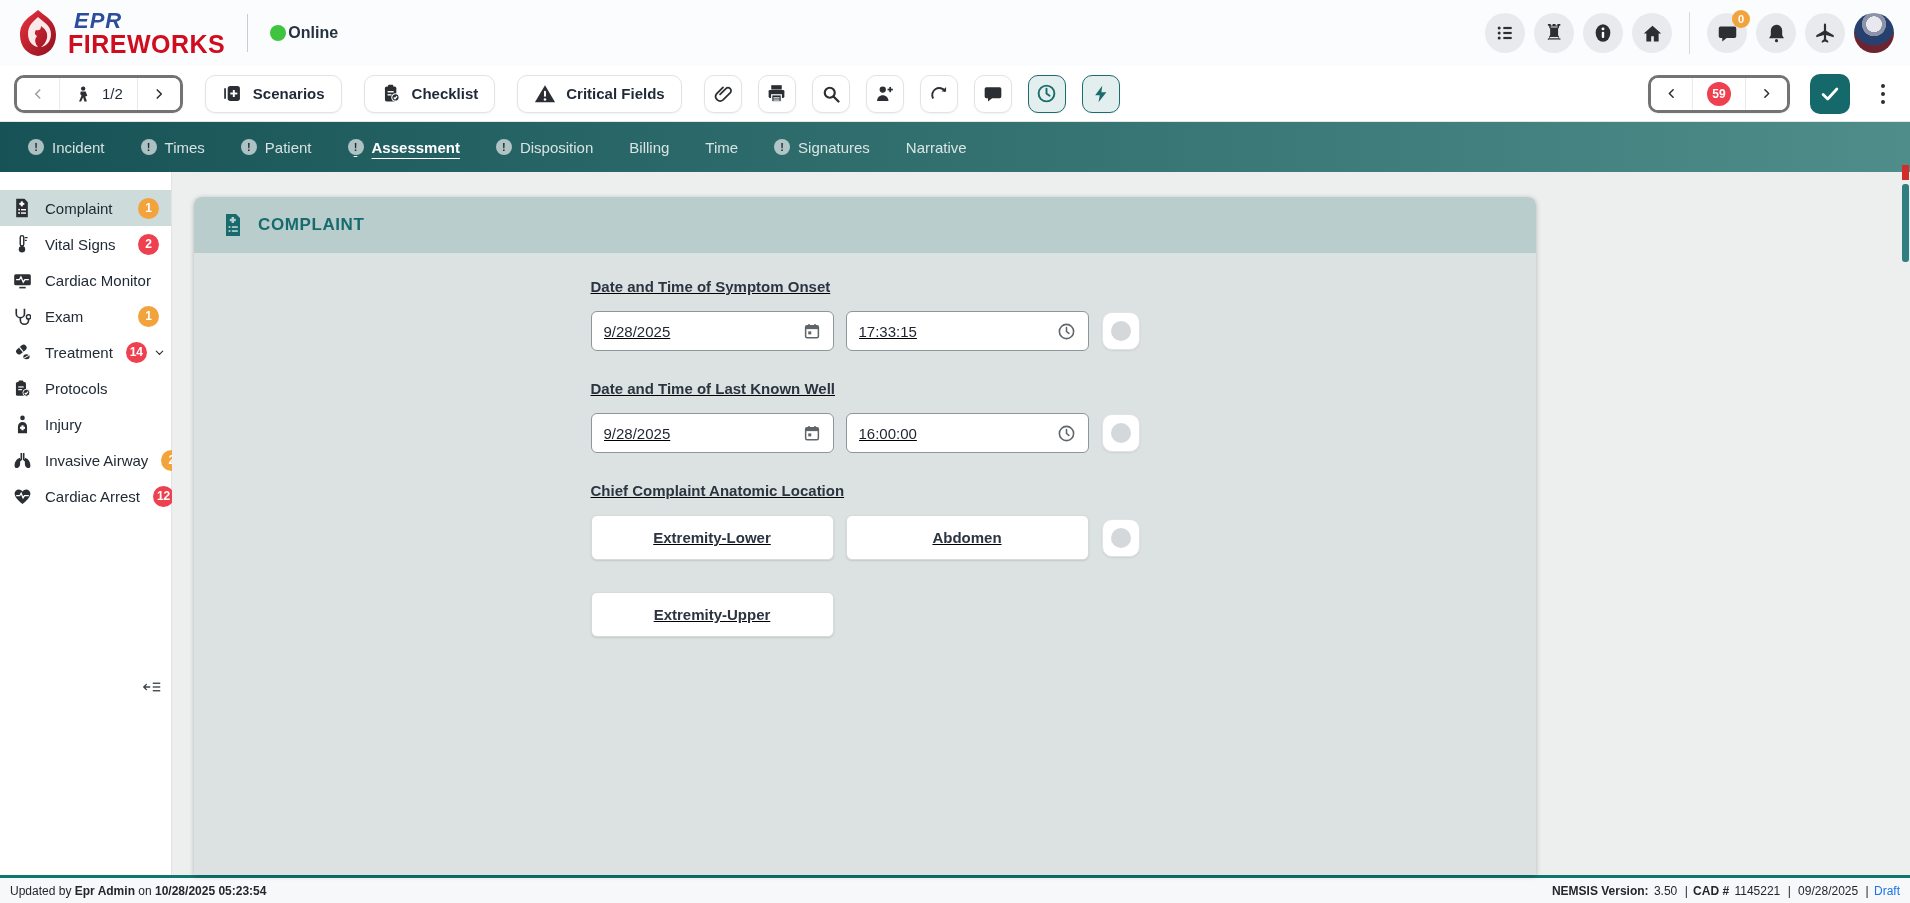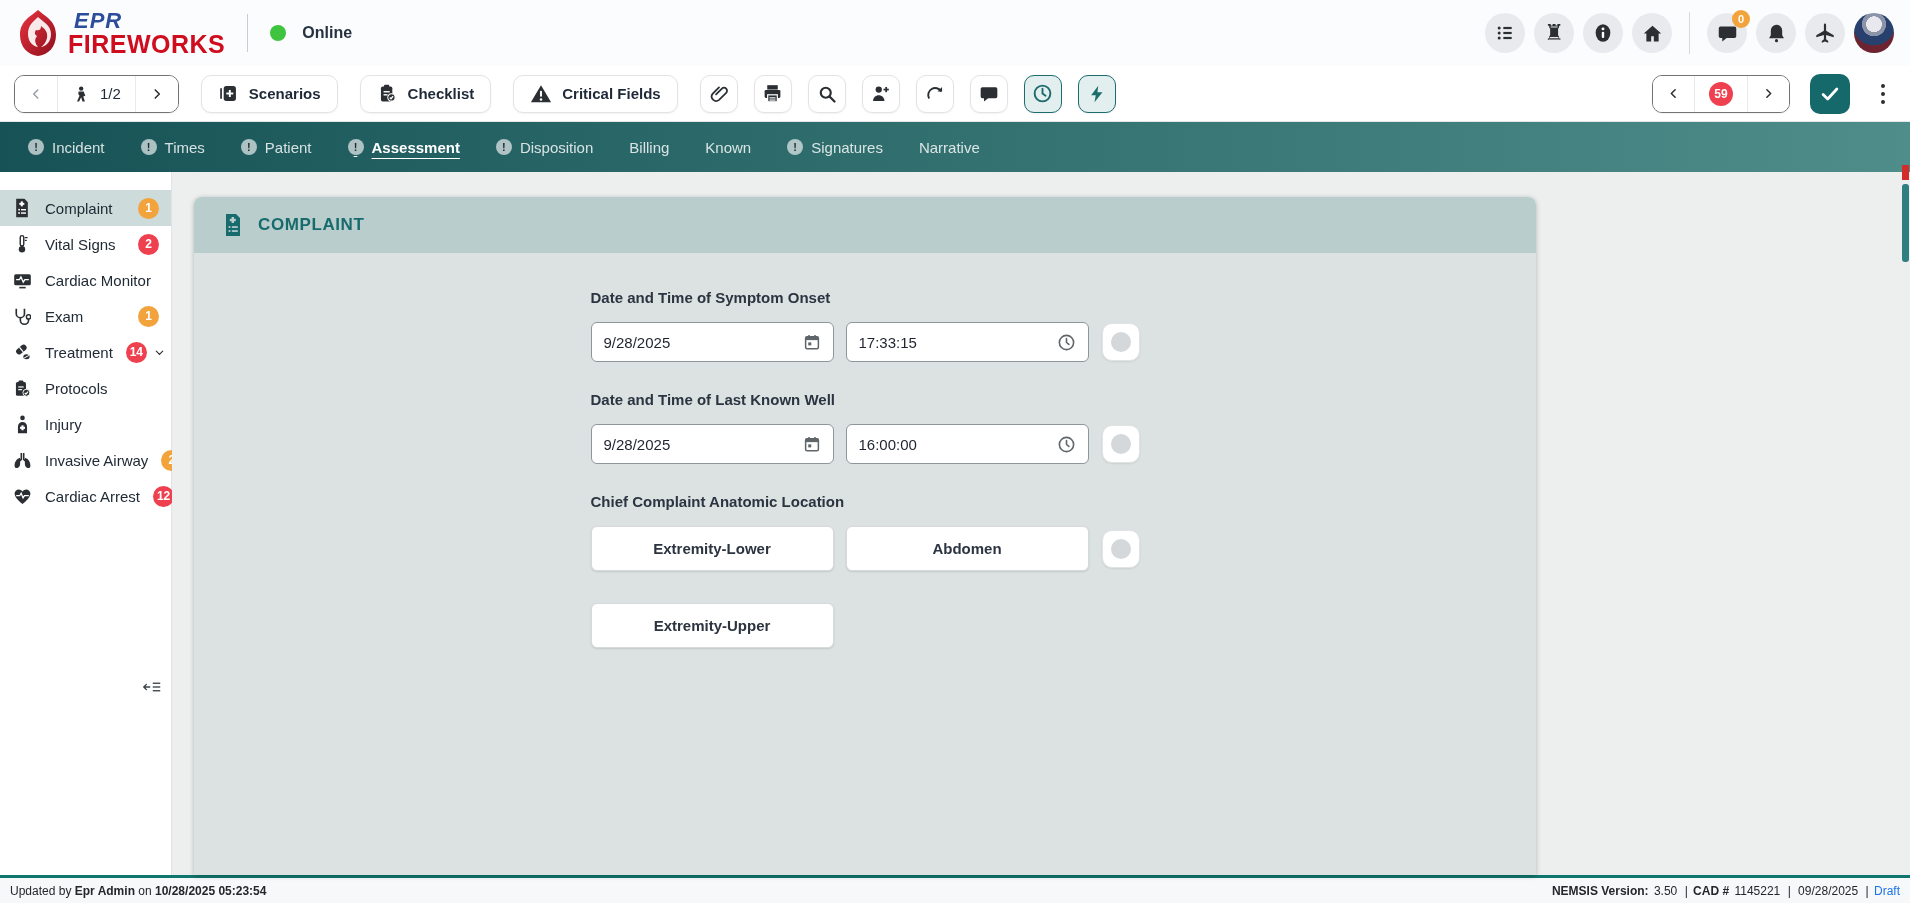--- a/index.html
+++ b/index.html
@@ -14,7 +14,7 @@
   .brand-epr { color:#2b4d9b; font-style:italic; font-weight:bold; font-size:22px; letter-spacing:1px; margin-left:6px;}
   .brand-fw { color:#cf0d1f; font-weight:bold; font-size:25px; letter-spacing:.5px; }
   .v-div { width:1px; height:38px; background:#c9ccd0; margin:0 22px; }
-  .online { display:flex; align-items:center; gap:16px; }
+  .online { display:flex; align-items:center; gap:2px; }
   .online-dot { width:16px; height:16px; border-radius:50%; }
   .online-label { font-size:16px; color:#273240; font-weight:600; }
   .topbar-spacer { flex:1; }

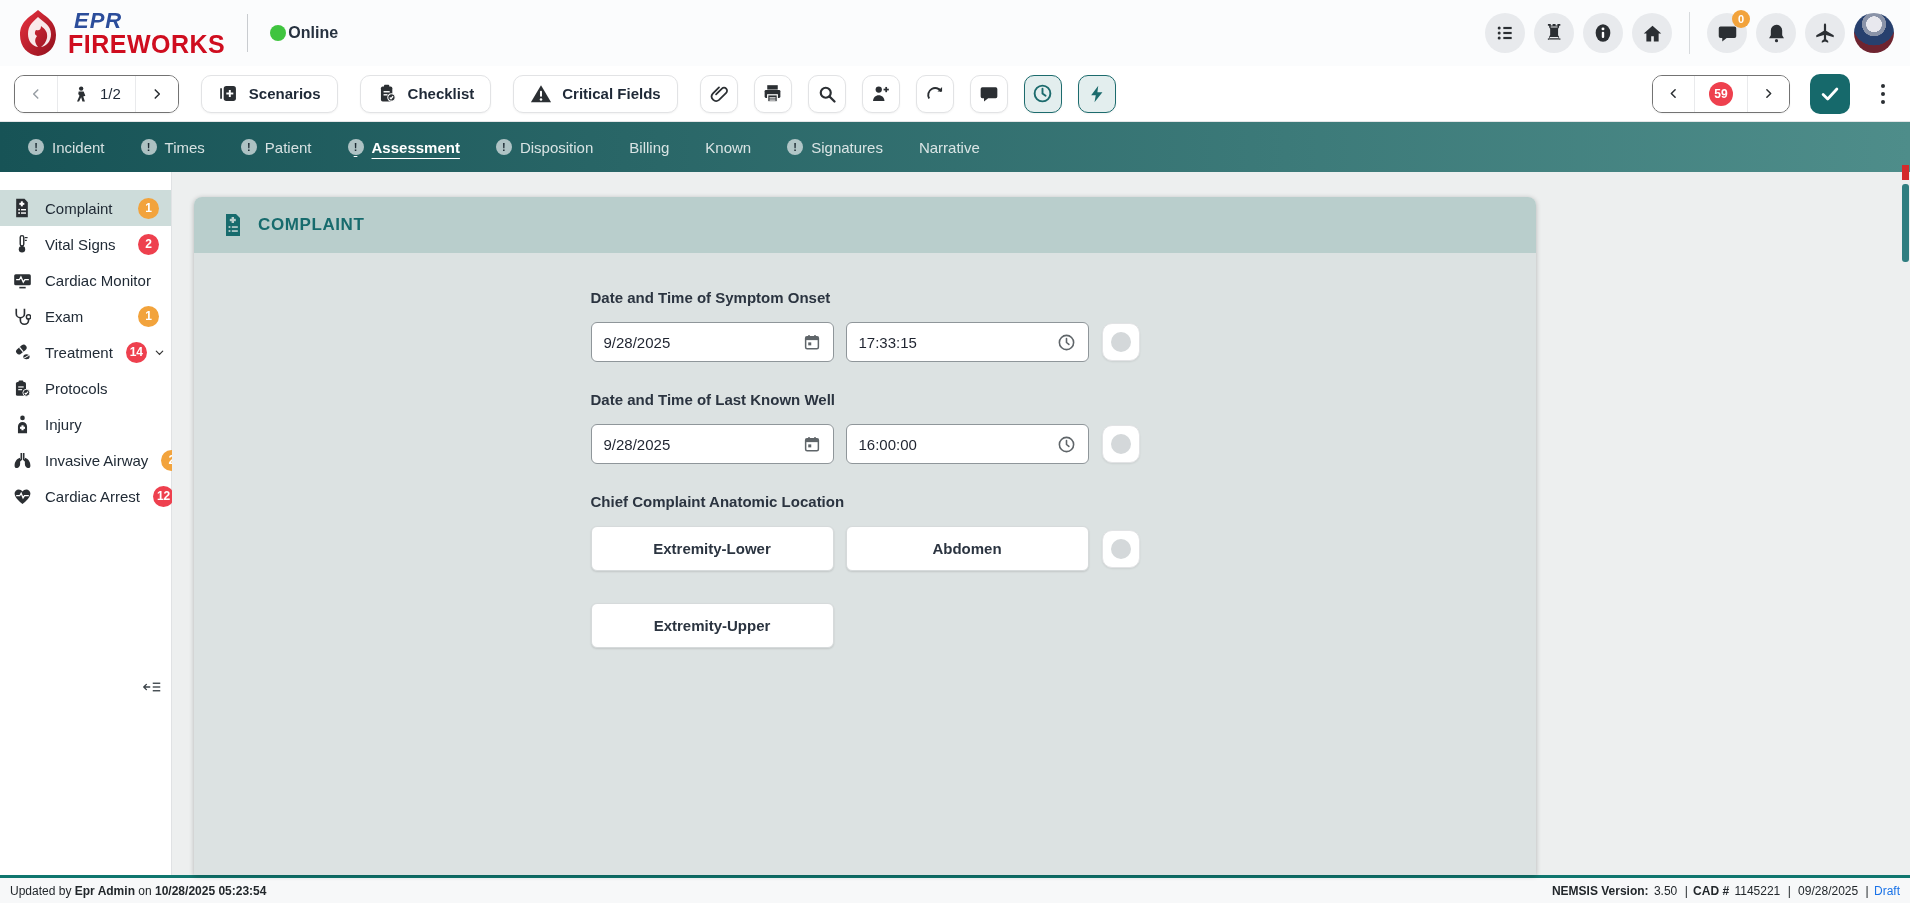--- a/index.html
+++ b/index.html
@@ -31,7 +31,7 @@
   
   .toolbar { height:56px; background:#fff; border-bottom:1px solid #e4e5e7; display:flex; align-items:center;
      padding:0 14px; gap:22px; flex-shrink:0; }
-  .seg-group { display:flex; align-items:stretch; height:38px; border:1px solid #737373; border-radius:10px;
+  .seg-group { display:flex; align-items:stretch; height:38px; border:3px solid #737373; border-radius:10px;
      background:#fff; box-shadow:0 1px 2px rgba(0,0,0,.05); overflow:hidden; }
   .seg { display:flex; align-items:center; justify-content:center; padding:0 14px; background:#fff; border:none;
      cursor:pointer; font-size:15px; color:#1f2937; gap:8px; }

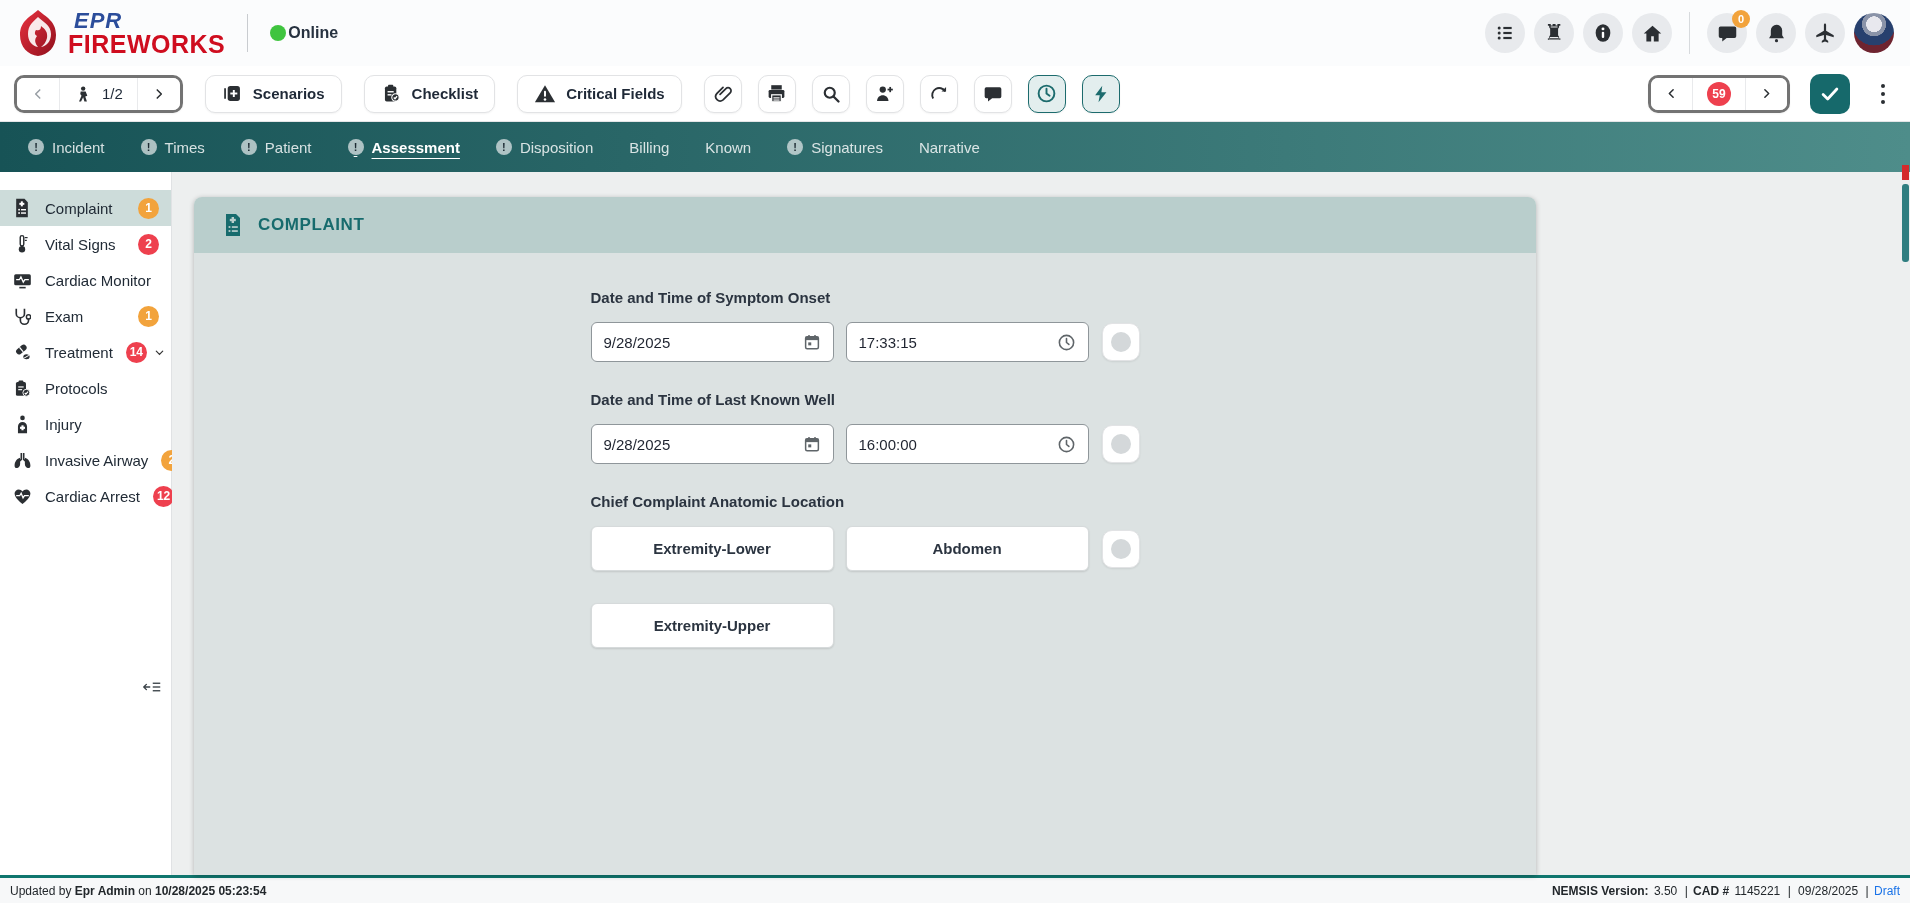--- a/index.html
+++ b/index.html
@@ -351,7 +351,7 @@
         <span>Billing</span>
       </button>
     <button class="tab">
-        <span>Known</span>
+        <span>Time</span>
       </button>
     <button class="tab">
         <span class="warn-ico">!</span>

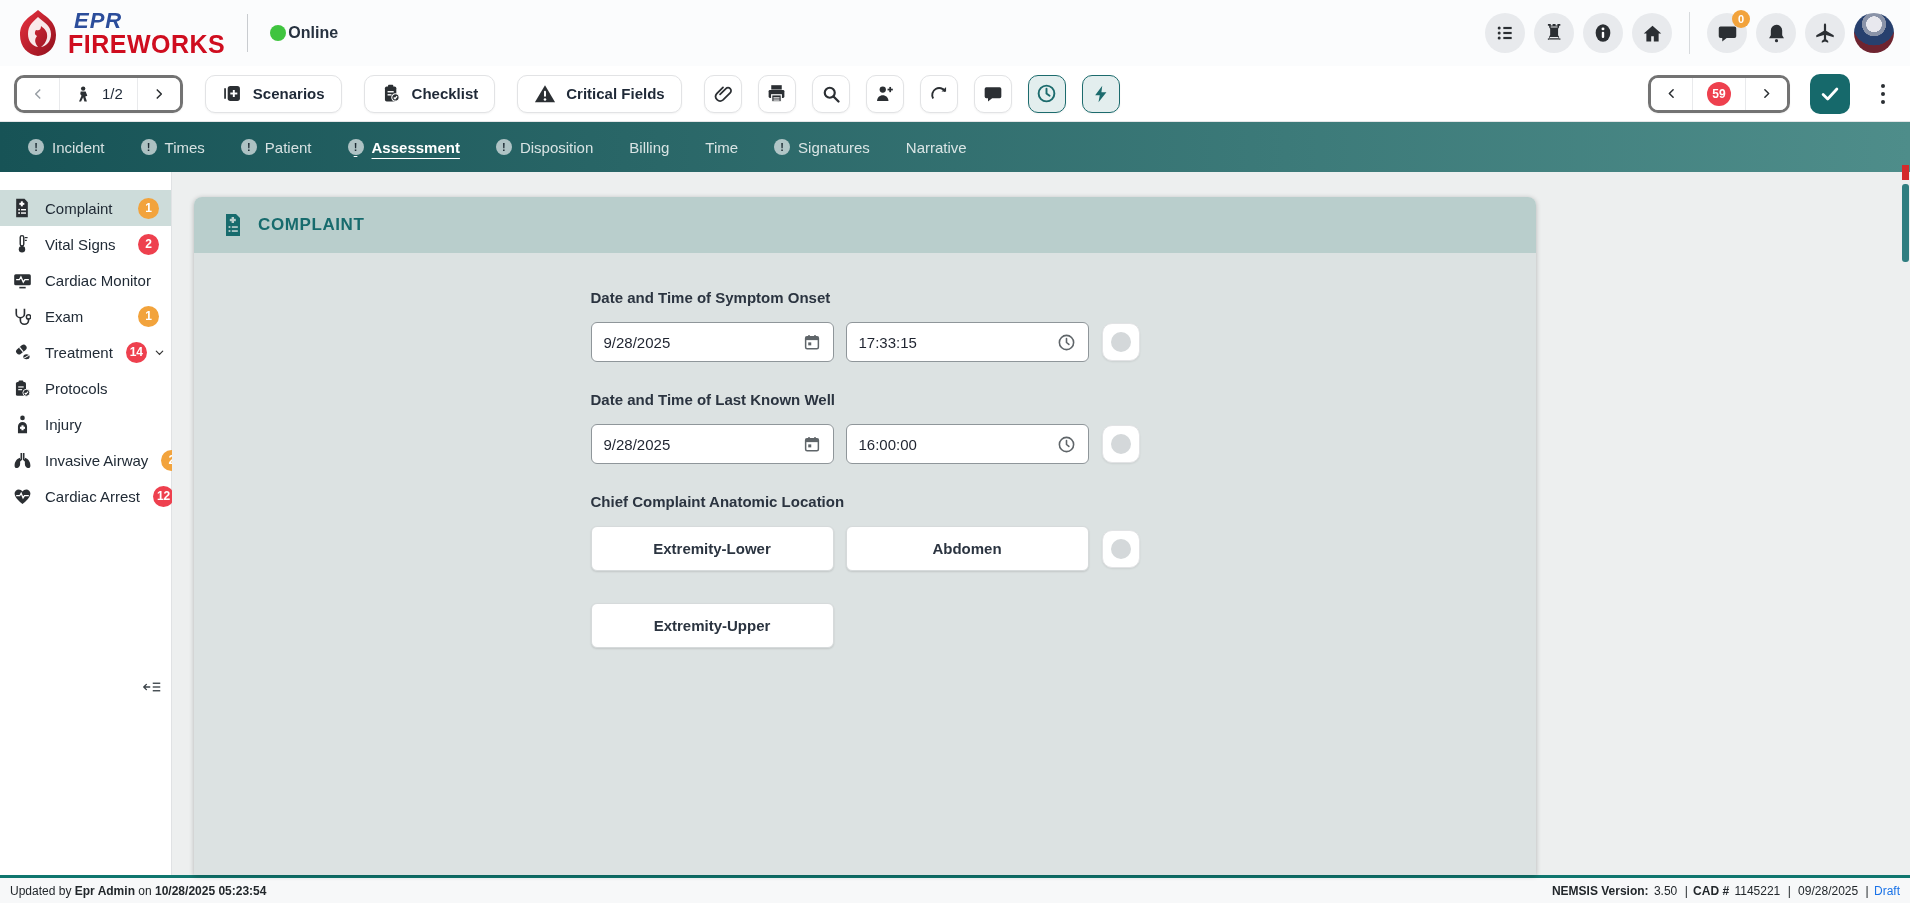--- a/index.html
+++ b/index.html
@@ -80,7 +80,7 @@
      box-shadow:0 1px 5px rgba(0,0,0,.25); display:flex; flex-direction:column; }
   .card-header { height:56px; background:#b9cecc; display:flex; align-items:center; gap:14px; padding:0 28px; flex-shrink:0; }
   .card-title { color:#176b6d; font-weight:bold; font-size:17px; letter-spacing:.6px; }
-  .card-body { flex:1; background:#dce2e2; padding-top:36px; }
+  .card-body { flex:1; background:#dce2e2; padding-top:25px;text-decoration:underline; }
   .form-col { width:549px; margin:0 auto; }
   .field-group { margin-bottom:29px; }
   .field-label { font-size:15px; font-weight:bold; color:#2b3440; margin-bottom:16px; }

